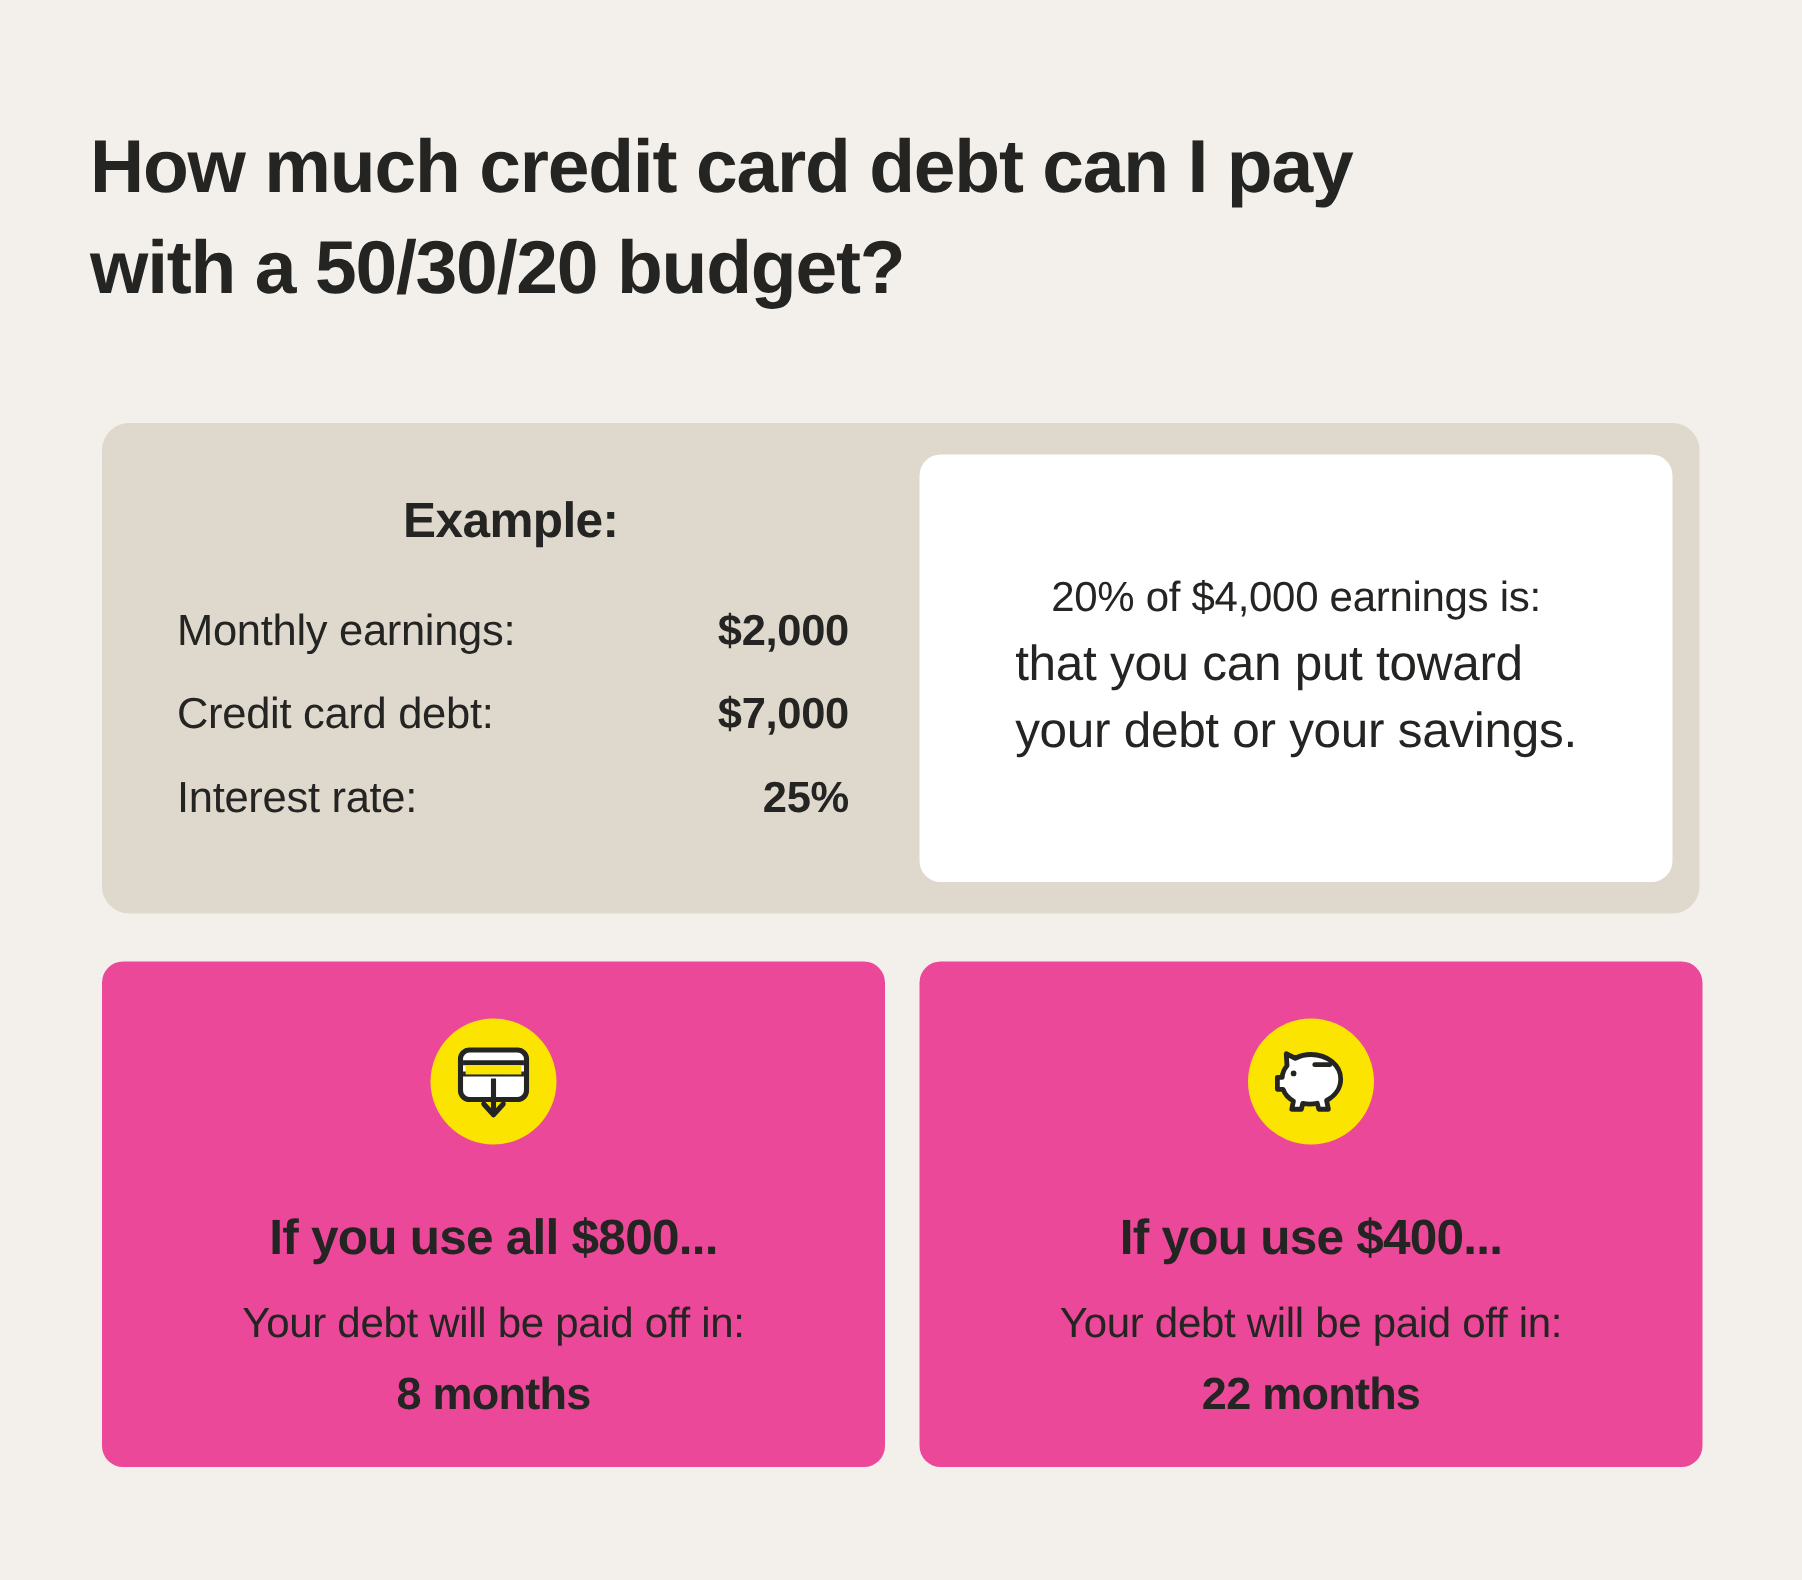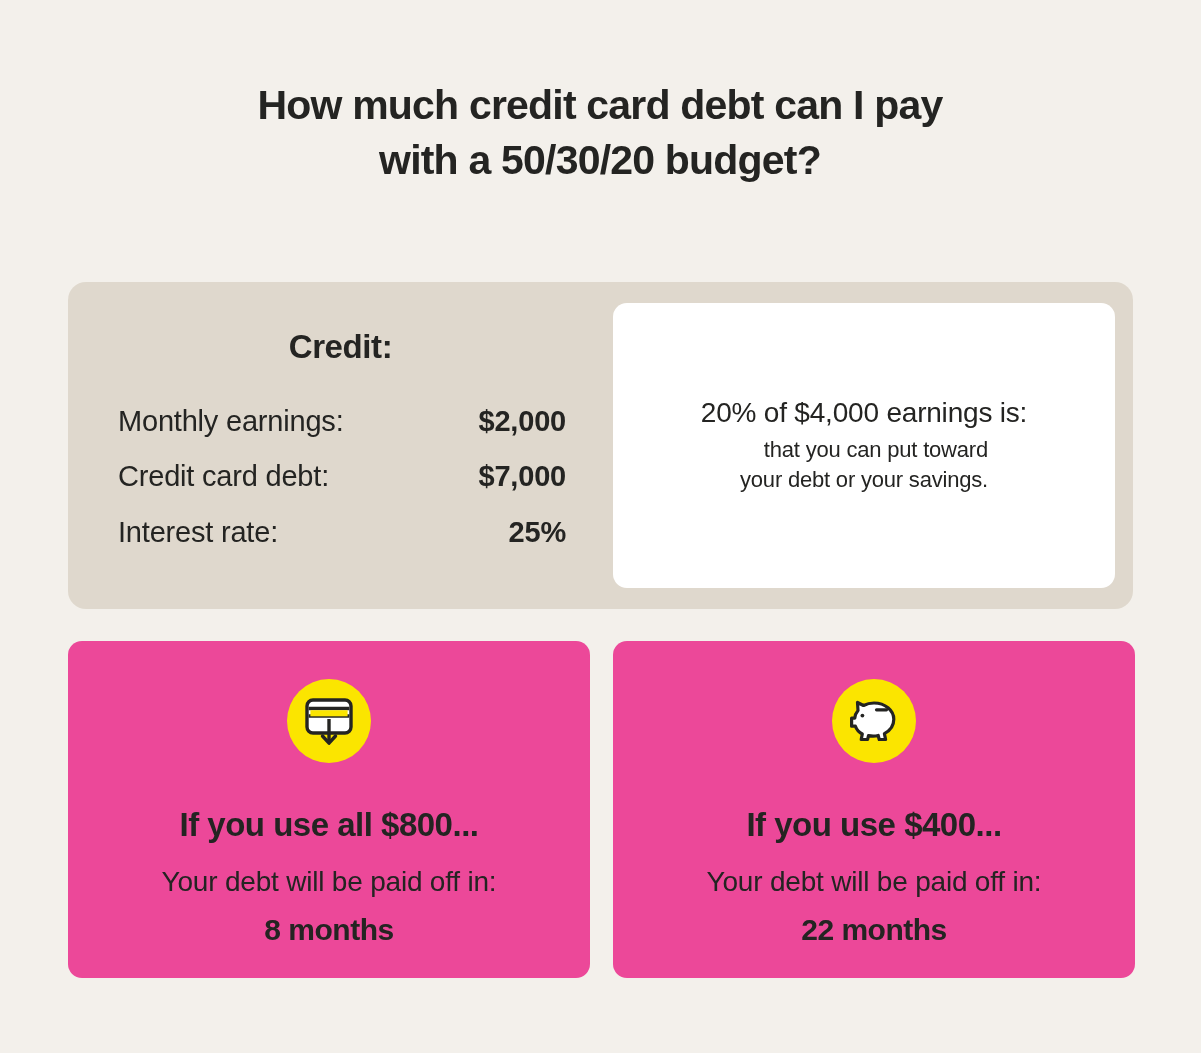--- a/index.html
+++ b/index.html
@@ -26,8 +26,8 @@
     left: 60px;
     top: 78px;
     width: 1080px;
-    text-align: center;
-    font-size: 41px;
+    text-align: left;
+    font-size: 50px;
     font-weight: bold;
     line-height: 1.33;
     letter-spacing: -0.8px;

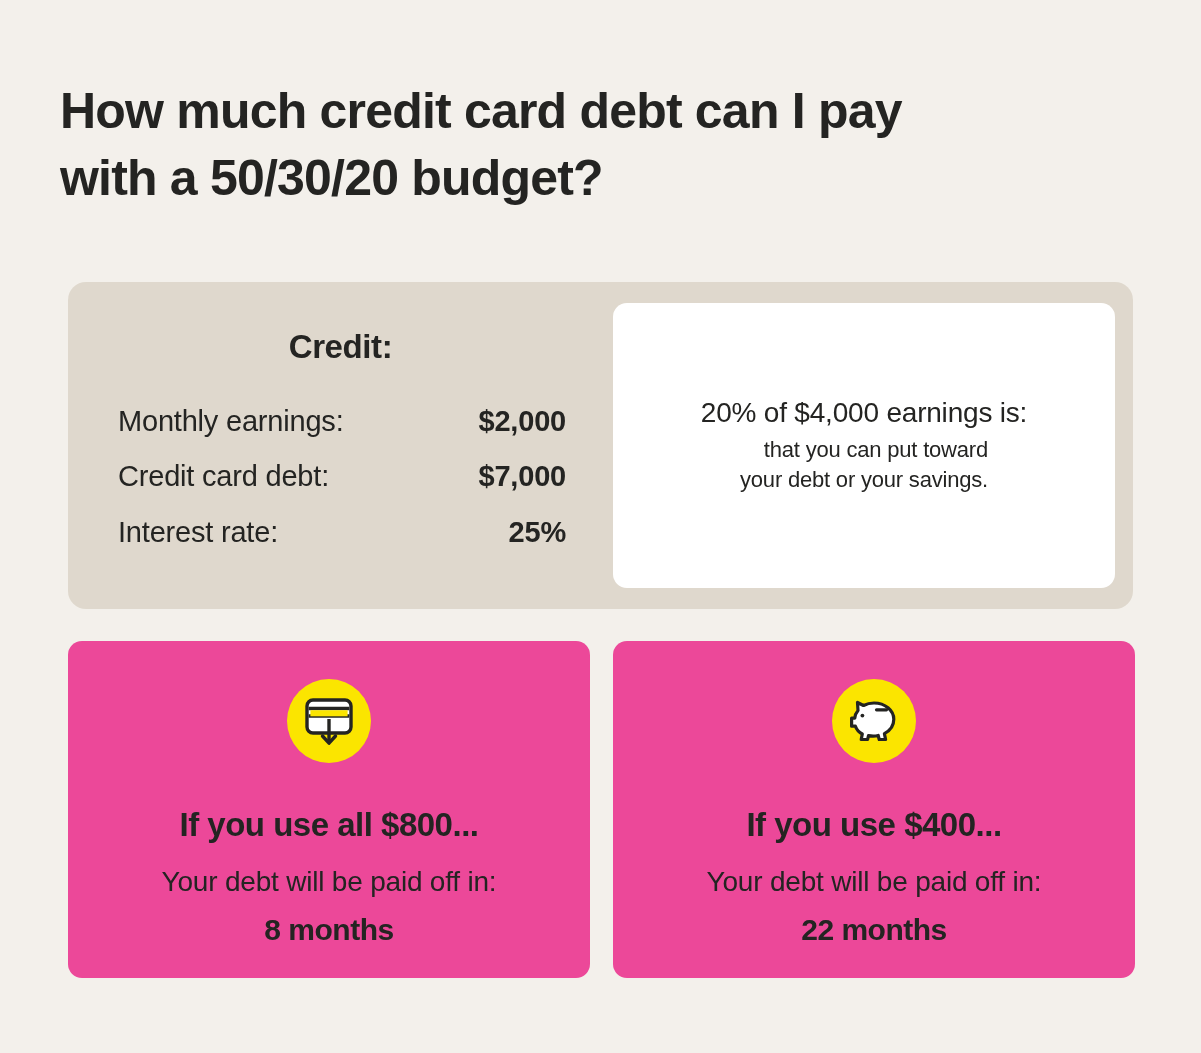--- a/index.html
+++ b/index.html
@@ -181,7 +181,7 @@
   <div class="example-panel">
 
     <div class="example-left">
-      <div class="example-heading">Credit:</div>
+      <div class="example-heading">Example:</div>
 
       <div class="example-rows">
         <div class="ex-row">

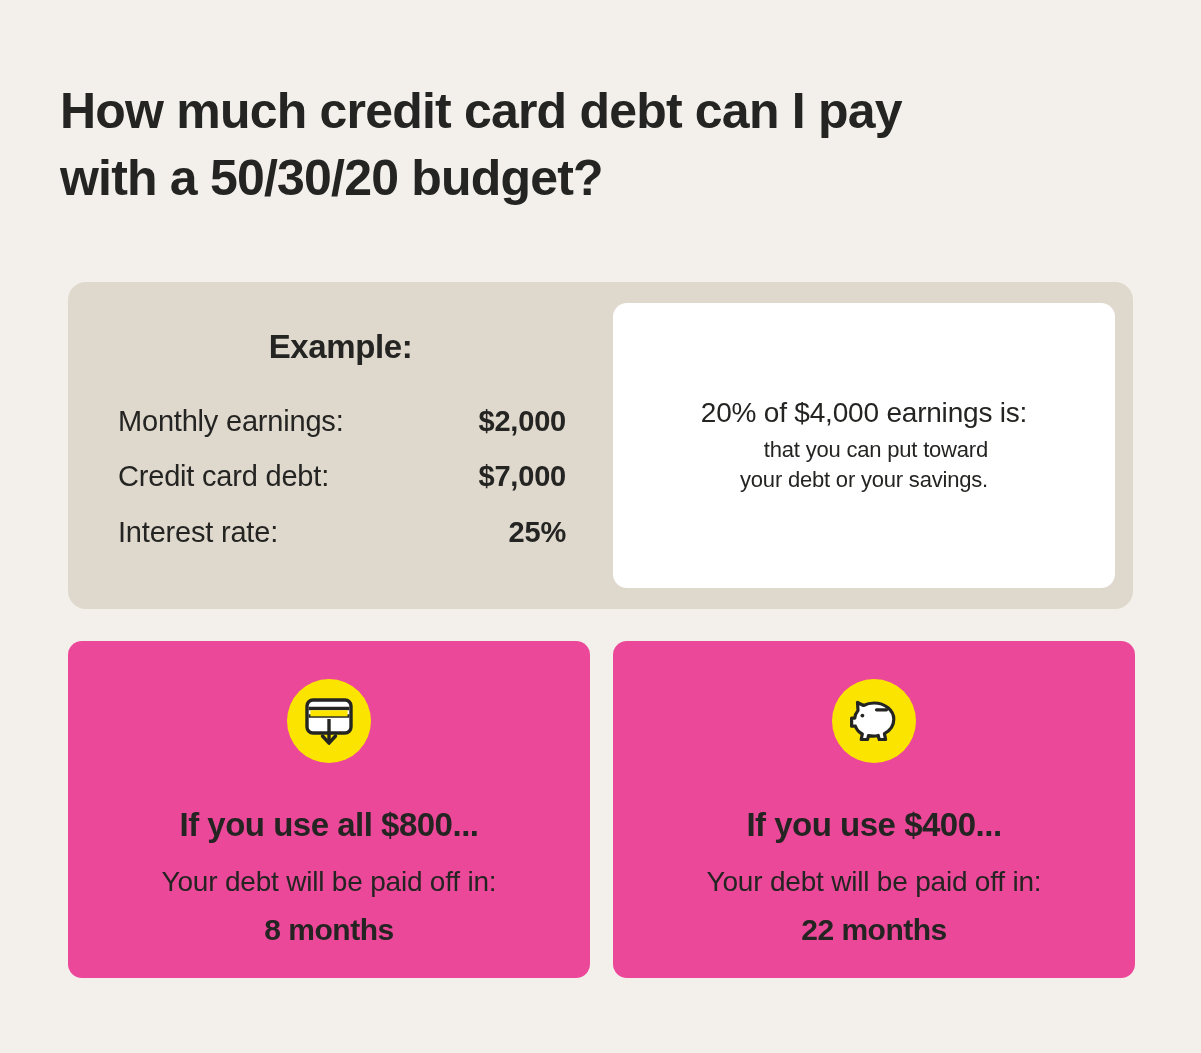--- a/index.html
+++ b/index.html
@@ -116,10 +116,10 @@
     margin-bottom: 8px;
   }
   .hc-bottom {
-    font-size: 22px;
+    font-size: 33px;
     line-height: 1.36;
     letter-spacing: -0.2px;
-    text-align: right;
+    text-align: left;
     white-space: pre-line;
   }
 

